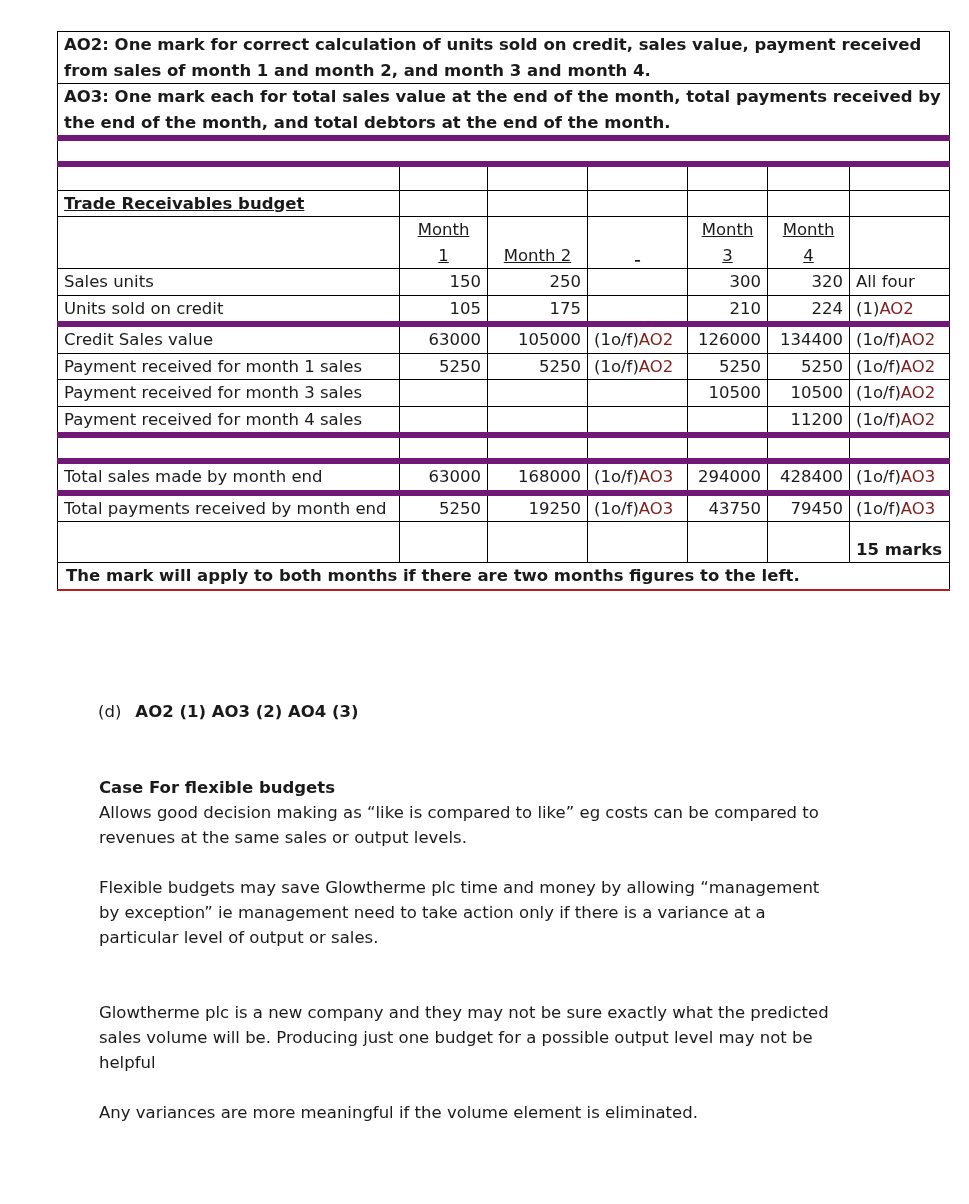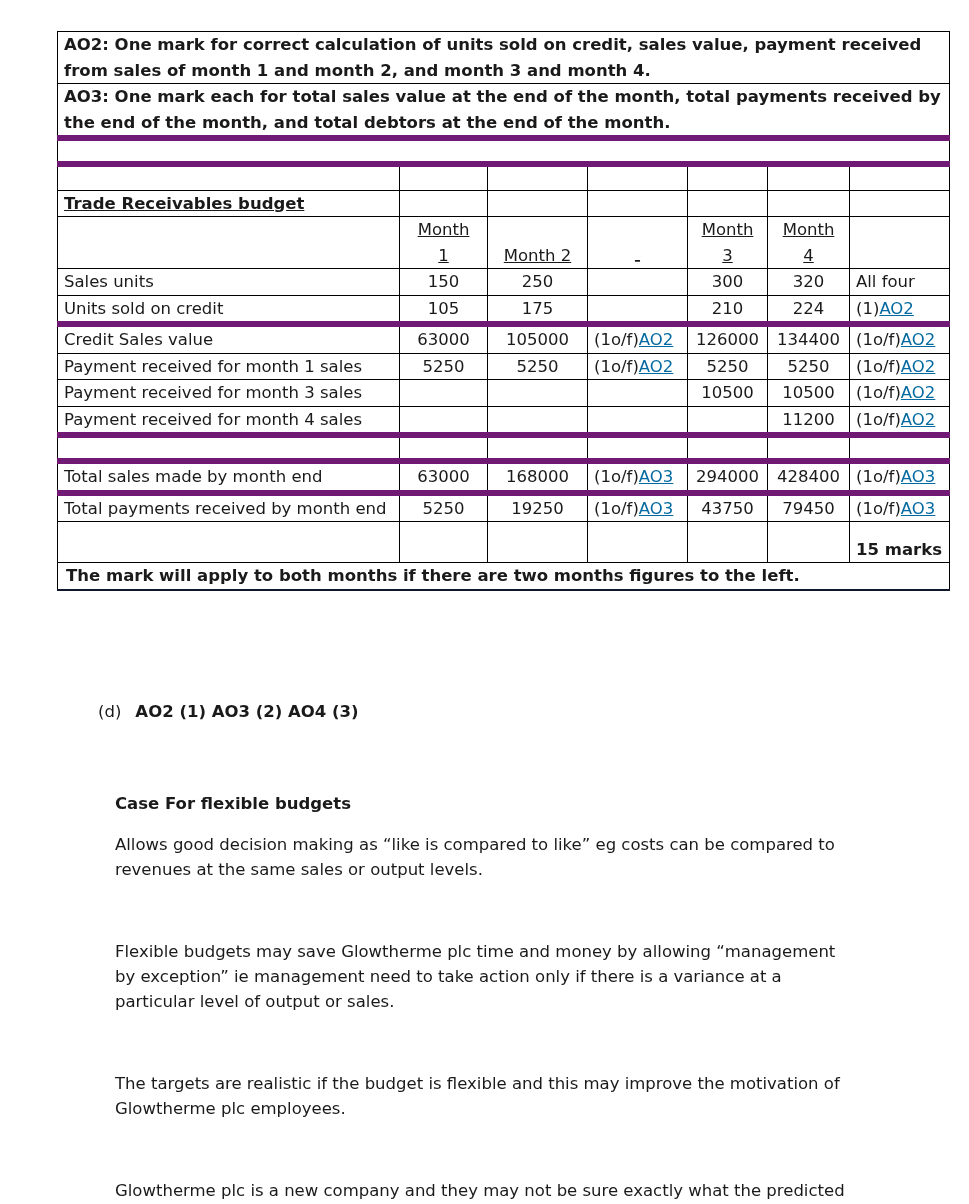--- a/index.html
+++ b/index.html
@@ -9,7 +9,7 @@
   table.grid td { border:1px solid #000; padding:0 6px; font-size:16.5px; line-height:25.5px; vertical-align:bottom; overflow:hidden; white-space:nowrap; }
   table.grid td.wrap { white-space:normal; }
   table.grid tr.thick td { border-bottom:6px solid #701a75; }
-  td.num { text-align:center;margin-top:44px; }
+  td.num { text-align:right;margin-top:44px; }
   td.ctr { text-align:center; }
   .bold { font-weight:bold; }
   .u { text-decoration:underline; }

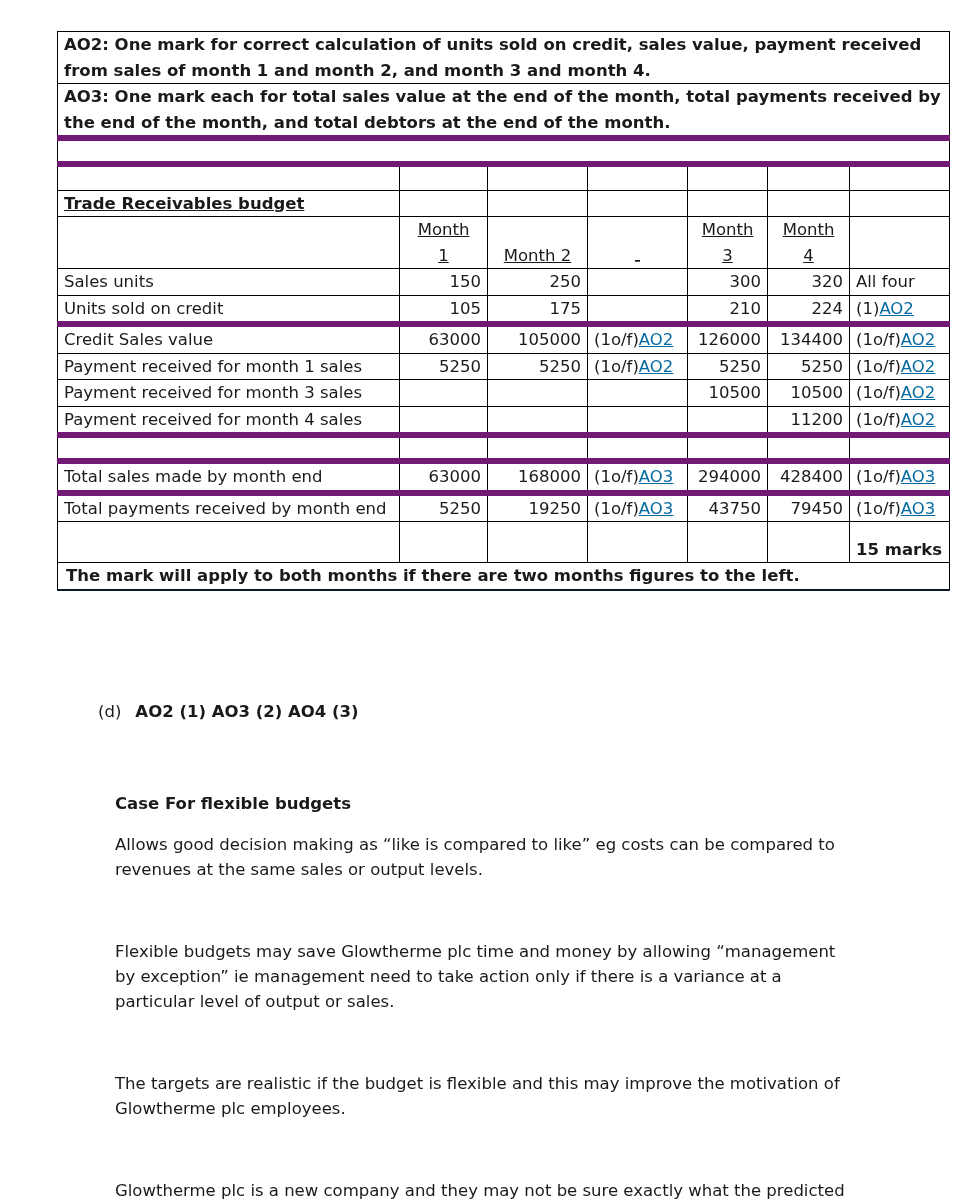--- a/index.html
+++ b/index.html
@@ -13,7 +13,7 @@
   td.ctr { text-align:center; }
   .bold { font-weight:bold; }
   .u { text-decoration:underline; }
-  .red { color:#0369a1;text-decoration:underline; }
+  .red { color:#7f1d1d; }
   .hdr-note { font-weight:bold; font-size:16.5px; line-height:25px; padding:0 8px; }
   .row-h { height:26px; }
   .tall { height:41px; }

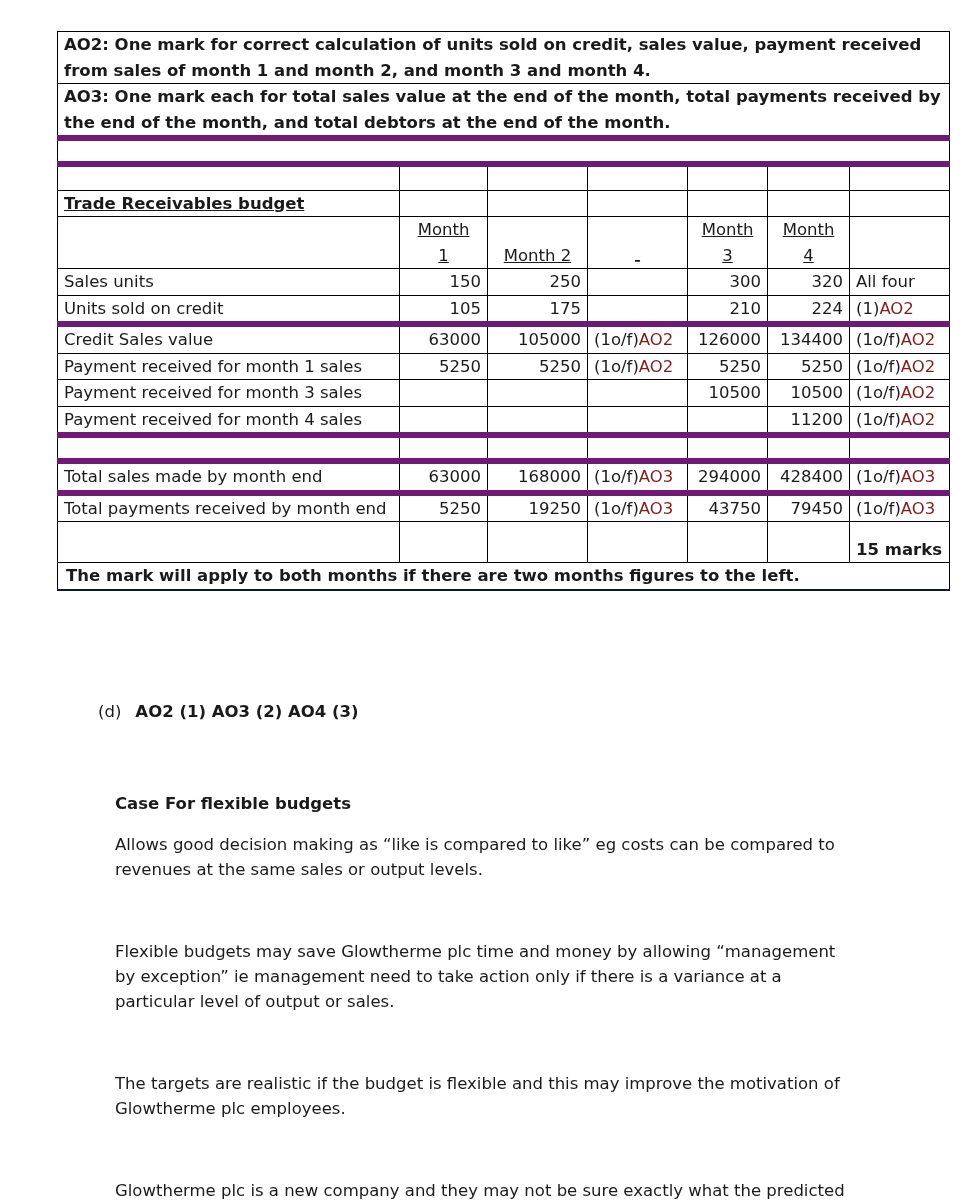--- a/index.html
+++ b/index.html
@@ -173,7 +173,7 @@
       <td class="bold wrap" style="white-space:normal;line-height:25px">15 marks</td>
     </tr>
     <tr>
-      <td colspan="7" class="bold" style="border-bottom:2px solid #0f172a;padding-left:8px">The mark will apply to both months if there are two months figures to the left.</td>
+      <td colspan="7" class="bold" style="border-bottom:2px solid #b91c1c;padding-left:8px">The mark will apply to both months if there are two months figures to the left.</td>
     </tr>
   </tbody>
     </table>

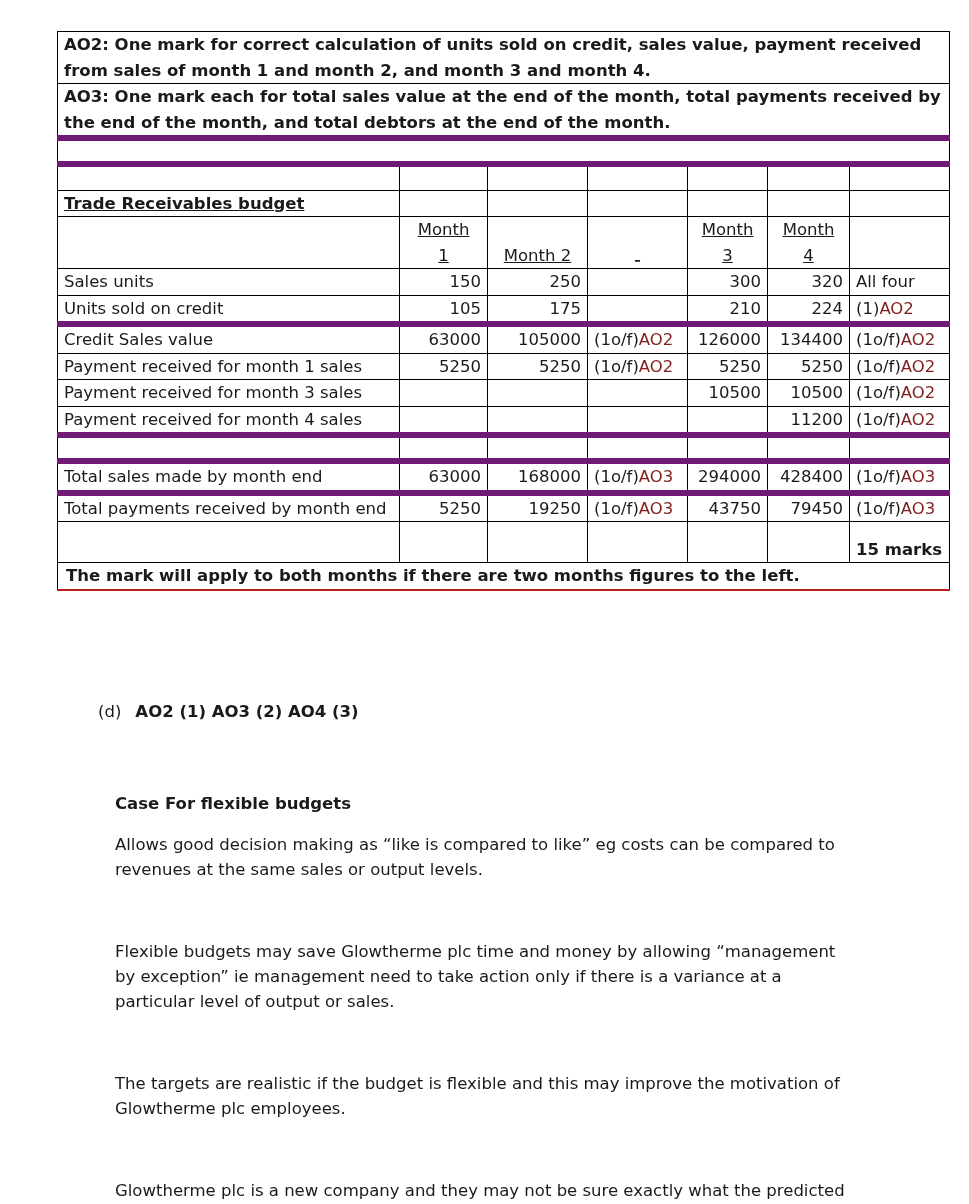--- a/index.html
+++ b/index.html
@@ -18,7 +18,7 @@
   .row-h { height:26px; }
   .tall { height:41px; }
   .text-block { position:absolute; left:99px; width:760px; font-size:16.5px; line-height:25px; }
-  .text-block p { margin:16px; }
+  .text-block p { margin:0; }
   .qd { position:absolute; left:98px; top:699px; font-size:16.5px; line-height:25px; }
   .qd .lbl { margin-right:14px; }
 </style>

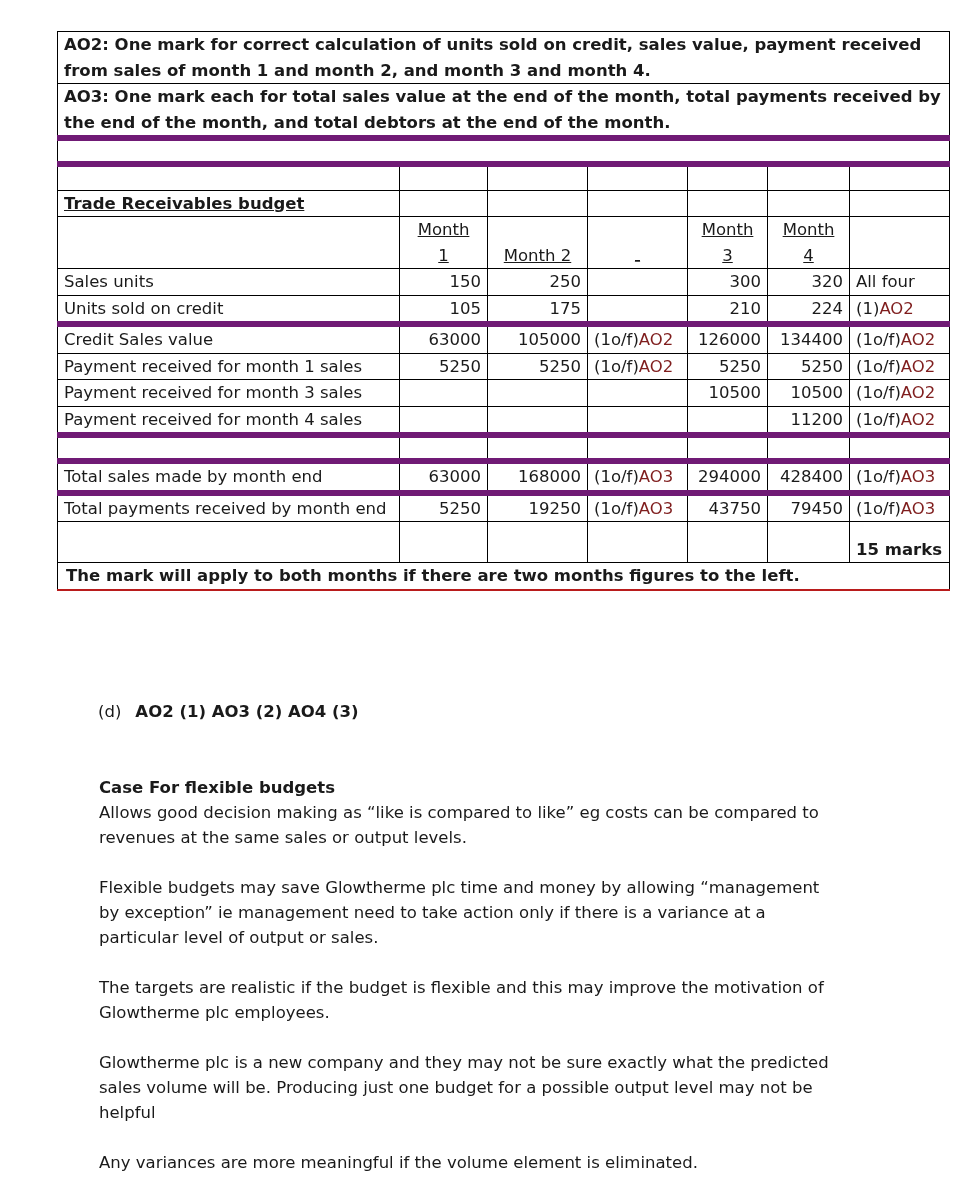--- a/index.html
+++ b/index.html
@@ -189,7 +189,6 @@
   <p style="height:25px"></p>
   <p style="width:745px">Flexible budgets may save Glowtherme plc time and money by allowing “management by exception” ie management need to take action only if there is a variance at a particular level of output or sales.</p>
   <p style="height:25px"></p>
-  <p style="width:755px">The targets are realistic if the budget is flexible and this may improve the motivation of Glowtherme plc employees.</p>
   <p style="height:25px"></p>
   <p style="width:735px">Glowtherme plc is a new company and they may not be sure exactly what the predicted sales volume will be.  Producing just one budget for a possible output level may not be helpful</p>
   <p style="height:25px"></p>

